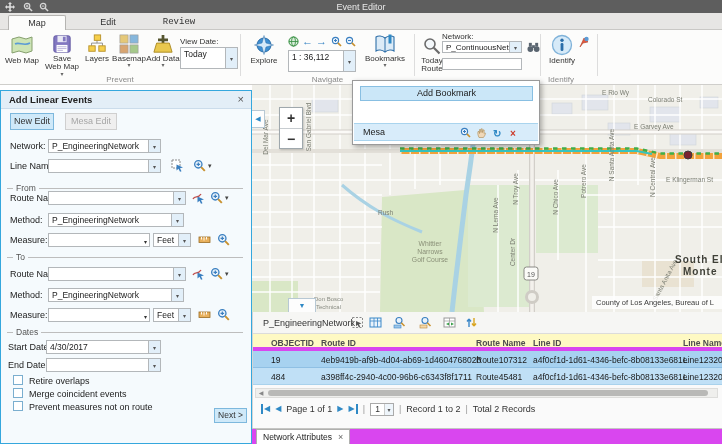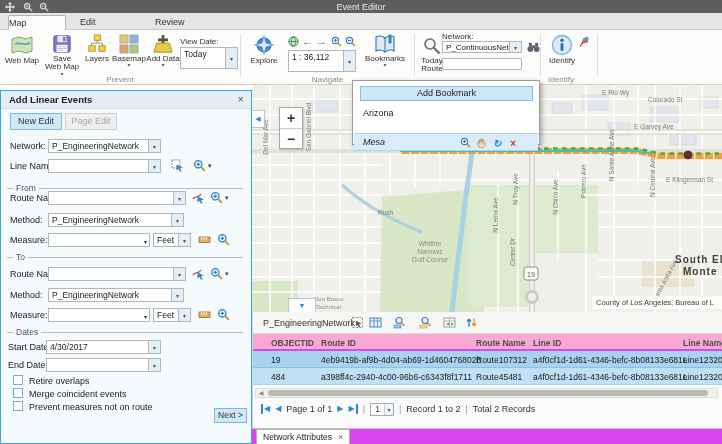--- a/index.html
+++ b/index.html
@@ -14,7 +14,7 @@
 
   
   .tabstrip { position:absolute; left:0; top:13px; width:722px; height:17px; background:#e7e6e4; border-bottom:1px solid #c9c8c5; }
-  .rtab { position:absolute; top:2px; height:15px; line-height:15px; text-align:left; font-size:9px; color:#333; cursor:default; }
+  .rtab { position:absolute; top:2px; height:15px; line-height:15px; text-align:center; font-size:9px; color:#333; cursor:default; }
   .rtab.active { background:#fcfcfb; border:1px solid #b5b4b1; border-bottom:none; border-radius:2px 2px 0 0; }
 
   

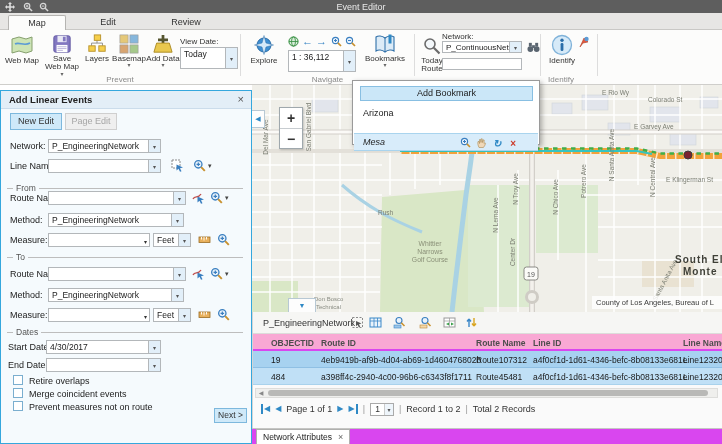--- a/index.html
+++ b/index.html
@@ -121,7 +121,7 @@
 <div class="tabstrip">
   <div class="rtab active" style="left:8px;width:58px;">Map</div>
   <div class="rtab" style="left:80px;width:56px;">Edit</div>
-  <div class="rtab" style="left:155px;width:62px;">Review</div>
+  <div class="rtab" style="left:148px;width:62px;font-family:Liberation Mono, monospace;">Review</div>
 </div>
 
 <div class="ribbon">

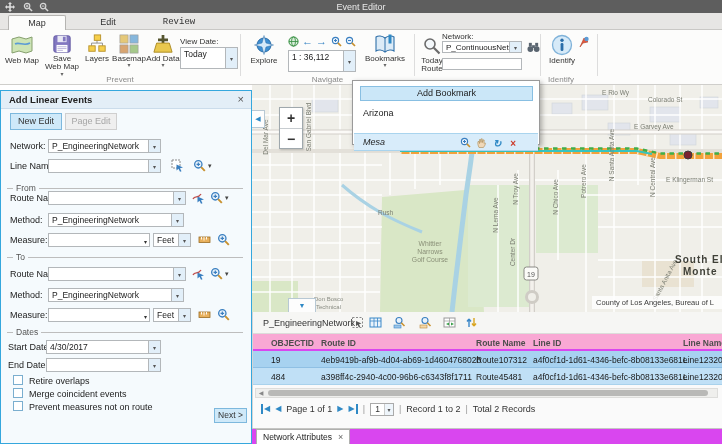--- a/index.html
+++ b/index.html
@@ -356,9 +356,6 @@
 
 <div class="bmpopup">
   <div class="bm-add">Add Bookmark</div>
-  <div class="bm-row" style="top:24px;">
-    <span>Arizona</span>
-  </div>
   <div class="bm-row hl" style="top:52px;font-style:italic;">
     <span>Mesa</span>
     <span class="bm-ic" style="left:106px;">

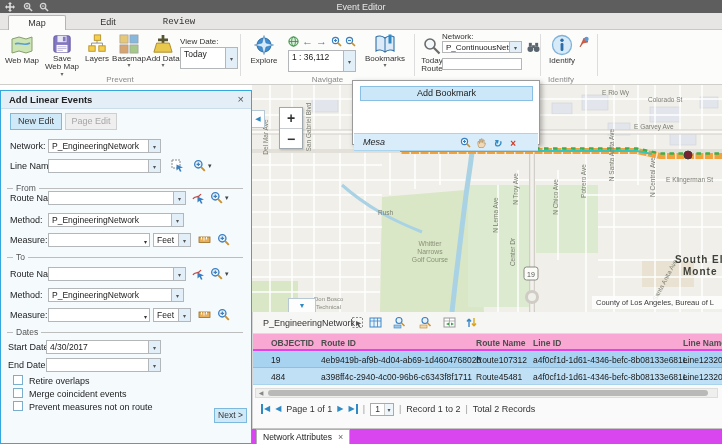--- a/index.html
+++ b/index.html
@@ -381,7 +381,7 @@
     <span class="x">×</span>
   </div>
 
-  <div class="pbtn" style="left:9px;top:22px;width:52px;">New Edit</div>
+  <div class="pbtn" style="left:9px;top:22px;width:44px;">New Edit</div>
   <div class="pbtn dis" style="left:64px;top:22px;width:52px;">Page Edit</div>
 
   <div class="flbl" style="left:9px;top:50px;">Network:</div>

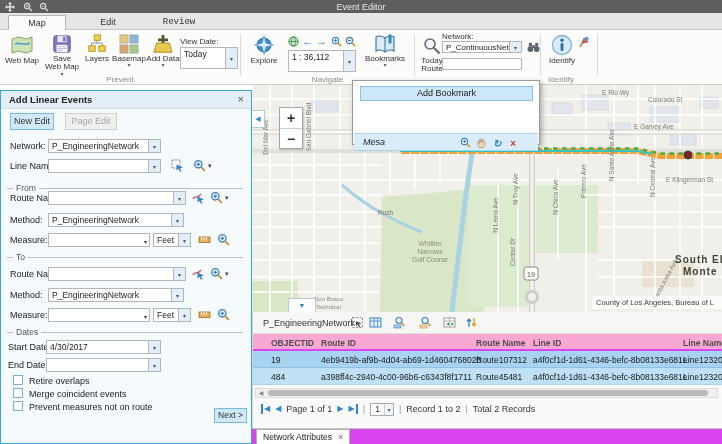--- a/index.html
+++ b/index.html
@@ -382,7 +382,7 @@
   </div>
 
   <div class="pbtn" style="left:9px;top:22px;width:44px;">New Edit</div>
-  <div class="pbtn dis" style="left:64px;top:22px;width:52px;">Page Edit</div>
+  <div class="pbtn dis" style="left:64px;top:22px;width:52px;">Mesa Edit</div>
 
   <div class="flbl" style="left:9px;top:50px;">Network:</div>
   <div class="sel" style="left:47px;top:48px;width:113px;height:14px;">

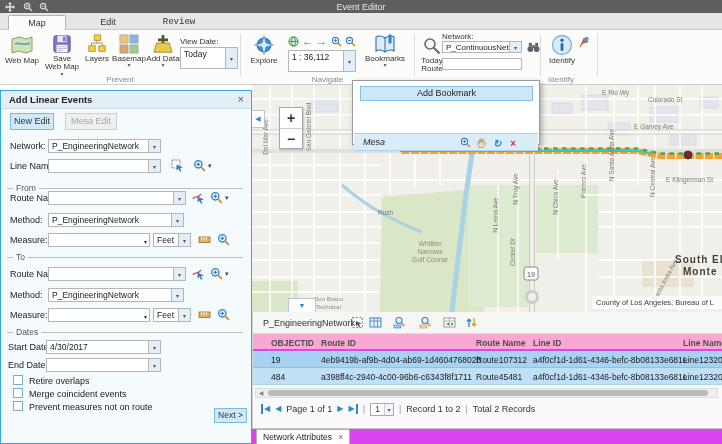--- a/index.html
+++ b/index.html
@@ -356,7 +356,7 @@
 
 <div class="bmpopup">
   <div class="bm-add">Add Bookmark</div>
-  <div class="bm-row hl" style="top:52px;font-style:italic;">
+  <div class="bm-row hl" style="top:42px;">
     <span>Mesa</span>
     <span class="bm-ic" style="left:106px;">
       <svg width="11" height="11" viewBox="0 0 11 11">

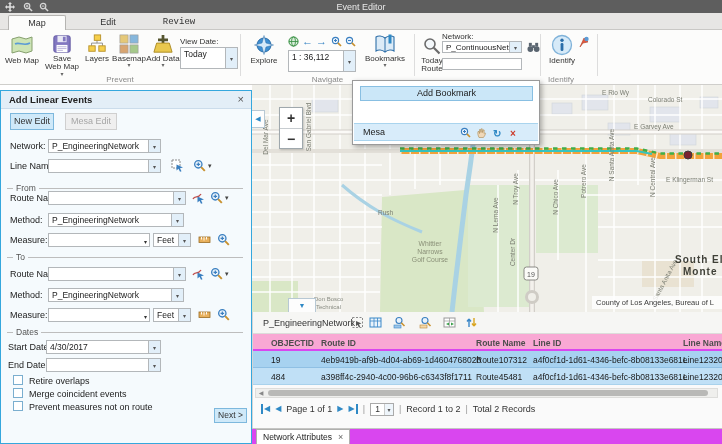--- a/index.html
+++ b/index.html
@@ -67,7 +67,7 @@
   .tp-head { position:absolute; left:0; top:0; right:0; height:22px; border-bottom:1px solid #dcdcda; background:#f6f6f4; }
   .tp-src { position:absolute; left:10px; top:6px; font-size:9px; color:#333; }
   .tp-ic { position:absolute; top:4px; width:14px; height:14px; }
-  .thead { position:absolute; left:0; top:22px; right:0; height:17px; background:#f9a8d4; border-bottom:2px solid #d946ef; }
+  .thead { position:absolute; left:0; top:22px; right:0; height:17px; background:#fef9c3; border-bottom:4px solid #d946ef; }
   .thc { position:absolute; top:4px; font-size:8.5px; font-weight:bold; color:#4d4d4d; white-space:nowrap; }
   .trow { position:absolute; left:0; right:0; height:17px; }
   .trow.r0 { top:39px; background:#a7d2f0; border-bottom:1px solid #8fc0e4; }

